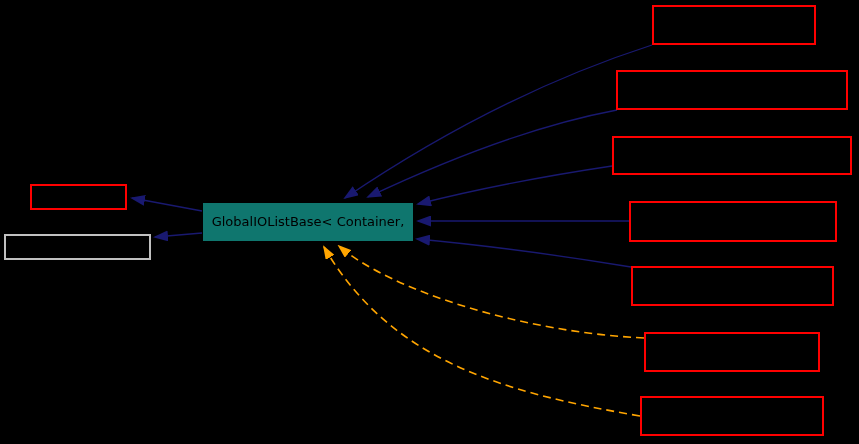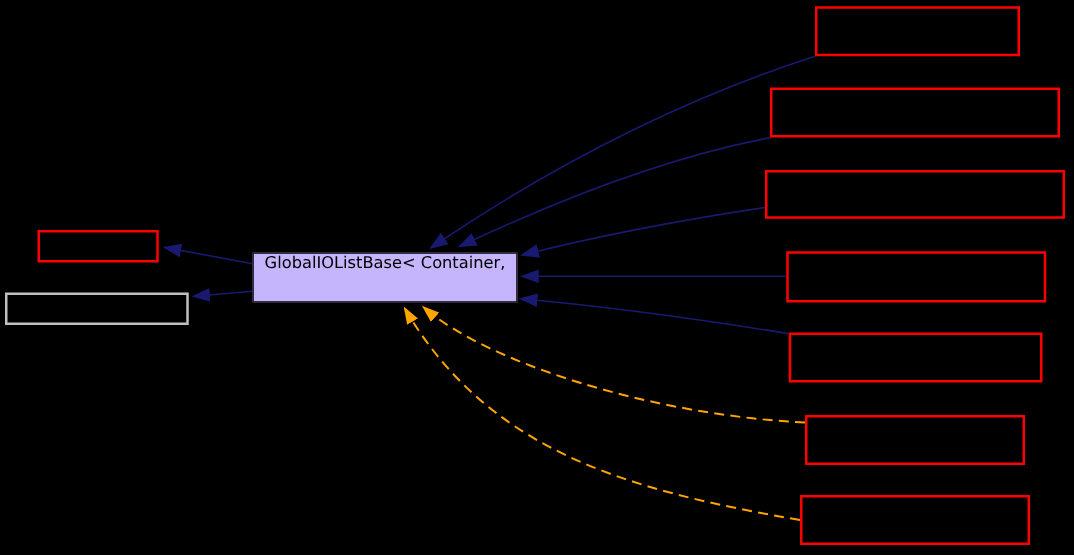--- a/index.html
+++ b/index.html
@@ -45,14 +45,14 @@
   .node-center {
     position: absolute;
     box-sizing: border-box;
-    background: #c4b5fd;
+    background: #0f766e;
     border: 1px solid #000000;
     color: #000000;
     font-size: 13px;
     line-height: 16px;
     text-align: center;
     display: flex;
-    flex-direction: row;
+    flex-direction: column;
     justify-content: center;
   }
   .node-center span {

